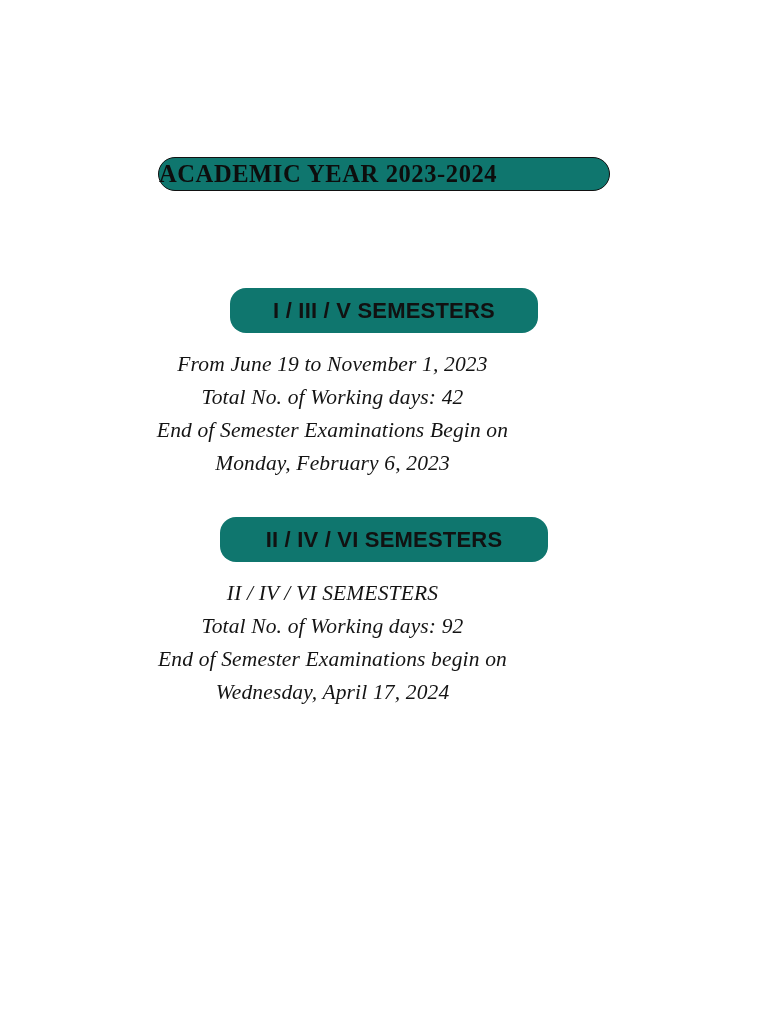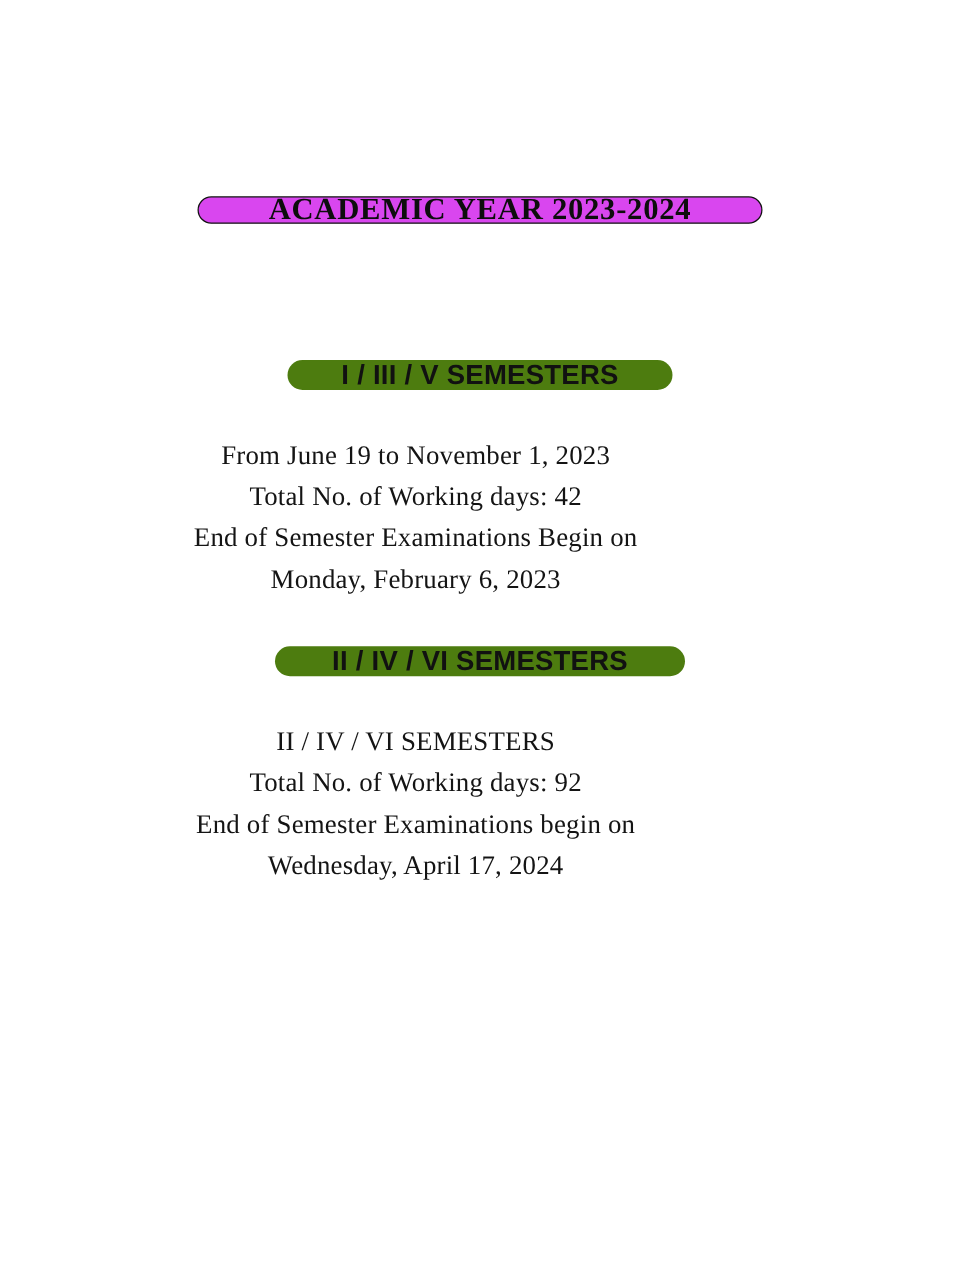--- a/index.html
+++ b/index.html
@@ -30,14 +30,14 @@
     left: 158px;
     top: 157px;
     width: 452px;
-    height: 22px;
+    height: 34px;
     box-sizing: border-box;
     border: 1.6px solid #111111;
     border-radius: 17px;
-    background: #d946ef;
+    background: #0f766e;
     display: flex;
     align-items: center;
-    justify-content: center;
+    justify-content: flex-start;
   }
   .title-text {
     font-family: "Liberation Serif", "DejaVu Serif", serif;

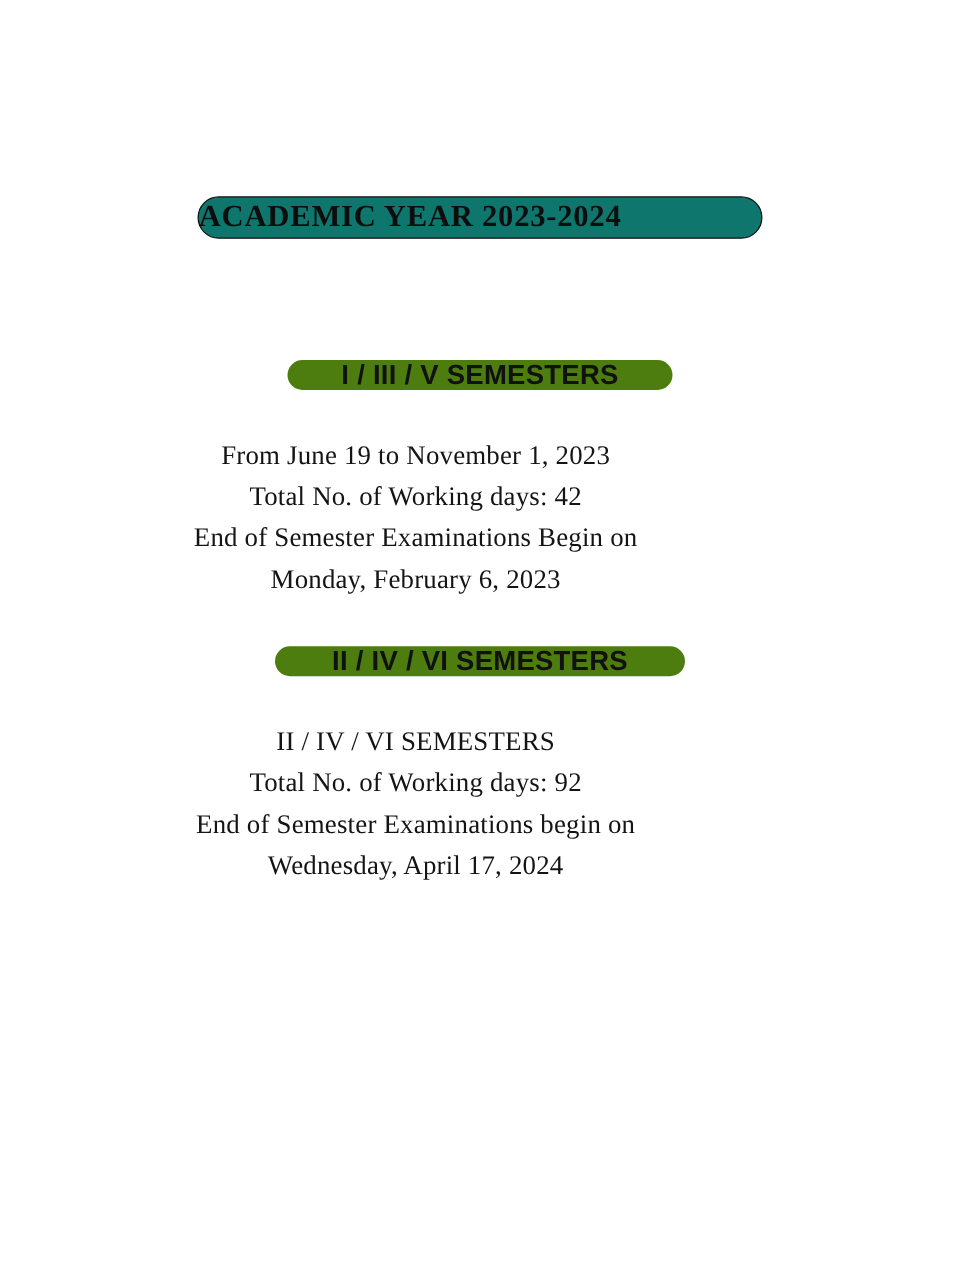--- a/index.html
+++ b/index.html
@@ -52,9 +52,9 @@
   
   .pill {
     position: absolute;
-    height: 24px;
+    height: 45px;
     box-sizing: border-box;
-    background: #4d7c0f;
+    background: #0f766e;
     border-radius: 16px;
     display: flex;
     align-items: center;

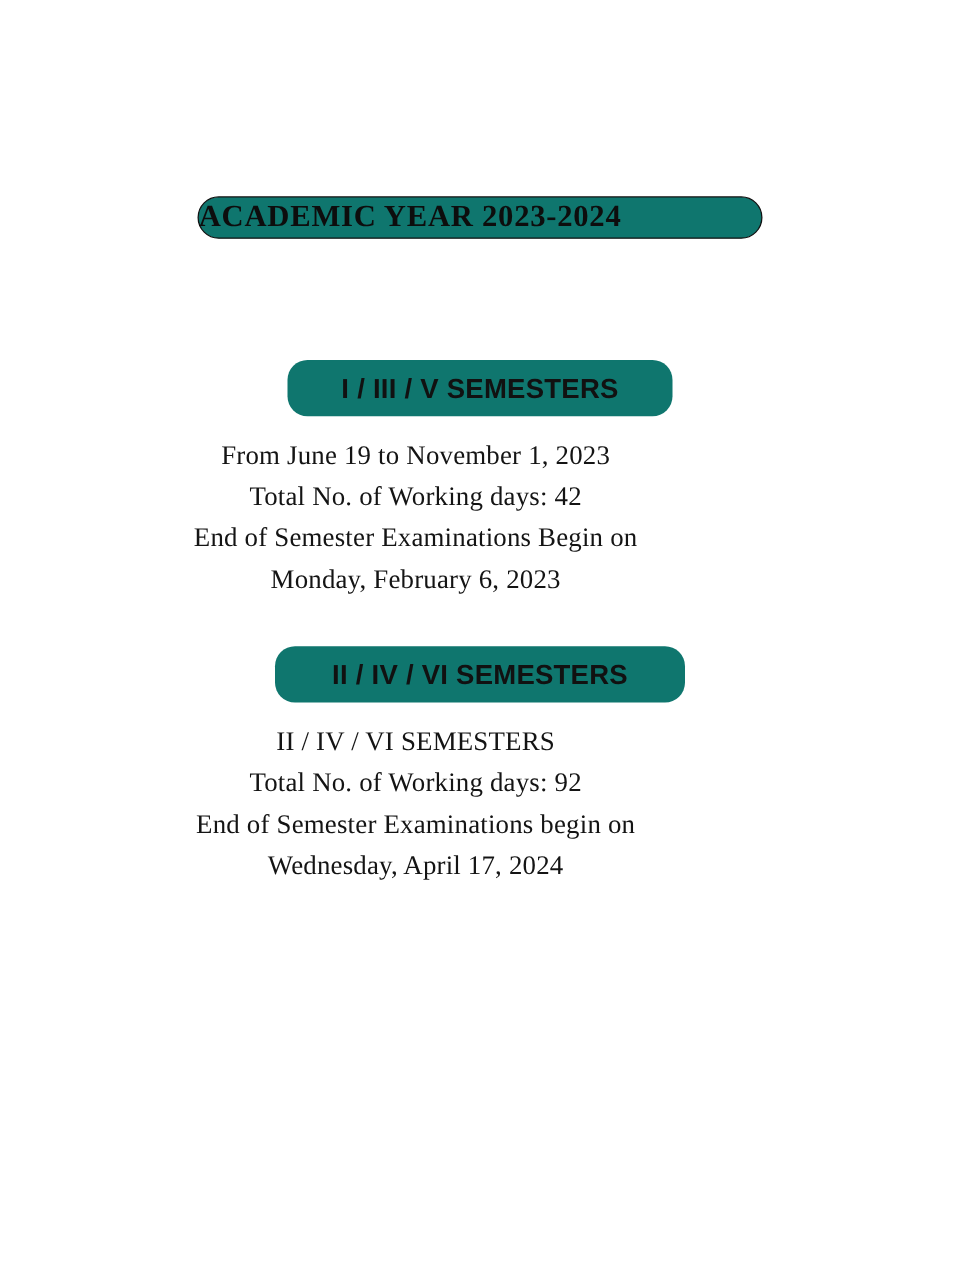--- a/index.html
+++ b/index.html
@@ -86,6 +86,7 @@
     left: 0;
     width: 665px;
     text-align: center;
+    font-style: italic;
   }
   .body-line {
     font-family: "Liberation Serif", "DejaVu Serif", serif;

